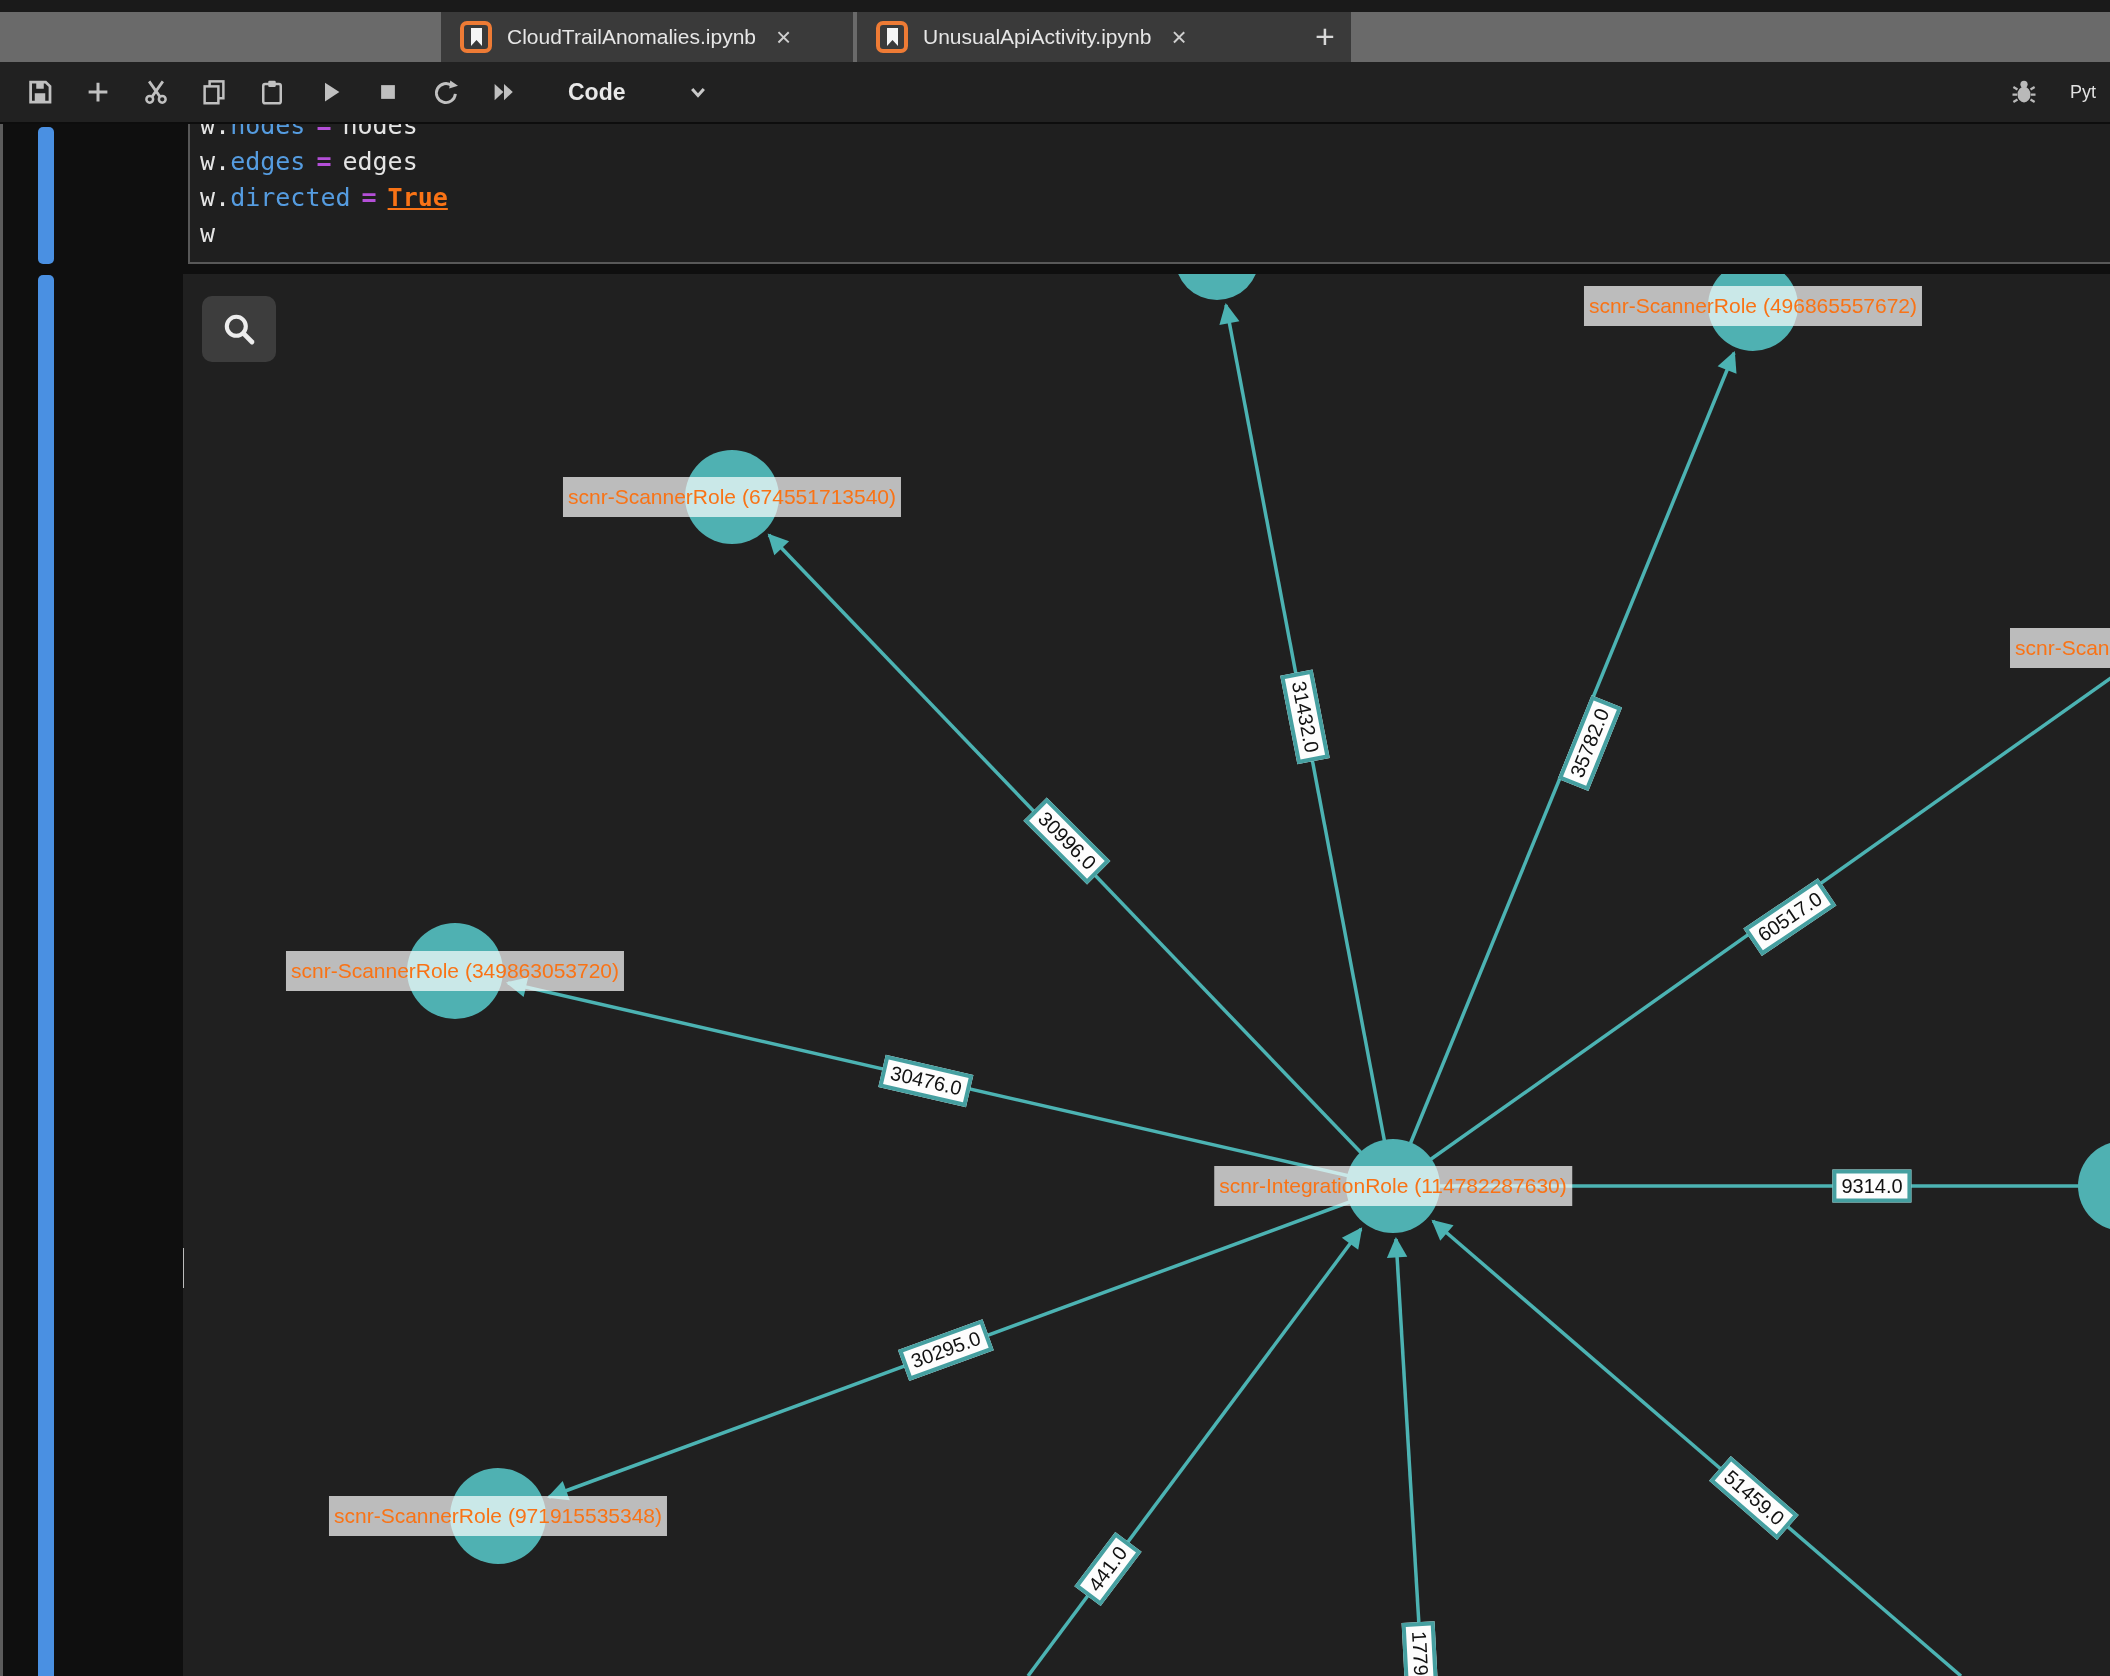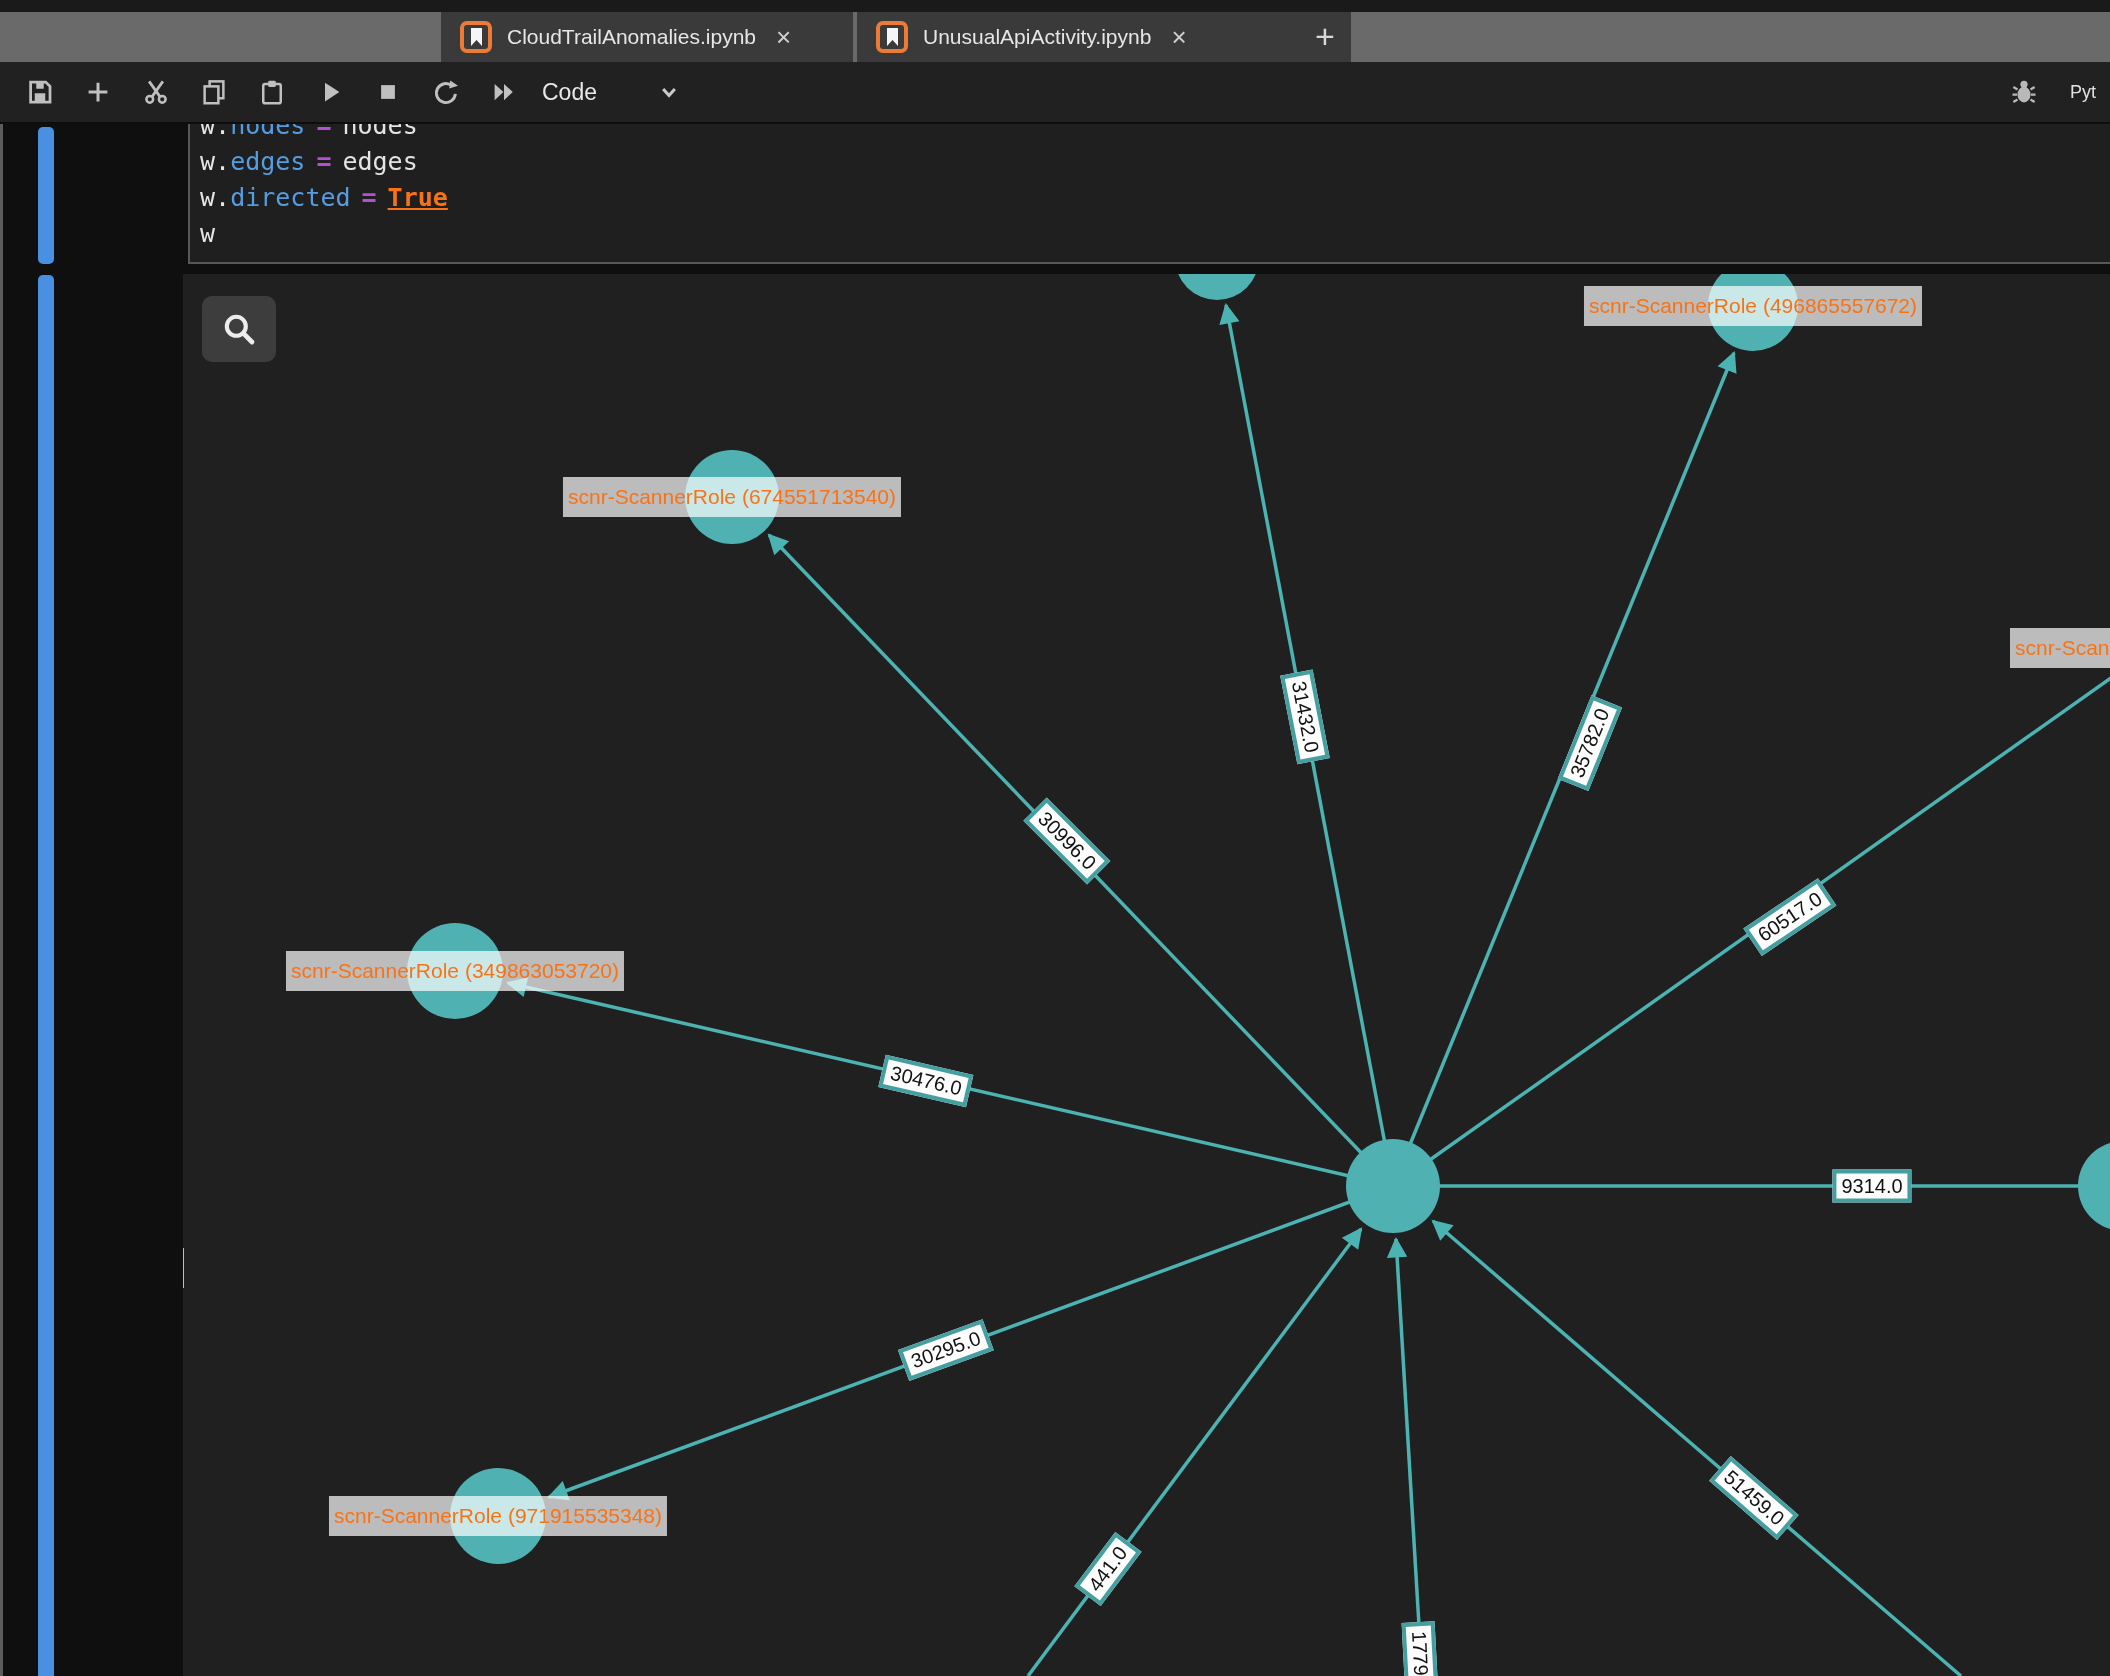--- a/index.html
+++ b/index.html
@@ -29,7 +29,7 @@
        padding-left:20px;}
   .tbtn{width:40px;height:44px;display:flex;align-items:center;justify-content:center;
        margin-right:18px;cursor:pointer;}
-  #celltype{display:flex;align-items:center;cursor:pointer;}
+  #celltype{display:flex;align-items:center;margin-left:26px;cursor:pointer;font-weight:bold;}
   #celltype .ct-label{font-size:23px;color:#e8e8e8;}
   #celltype .chev{margin-left:58px;}
   #tb-right{margin-left:auto;display:flex;align-items:center;}

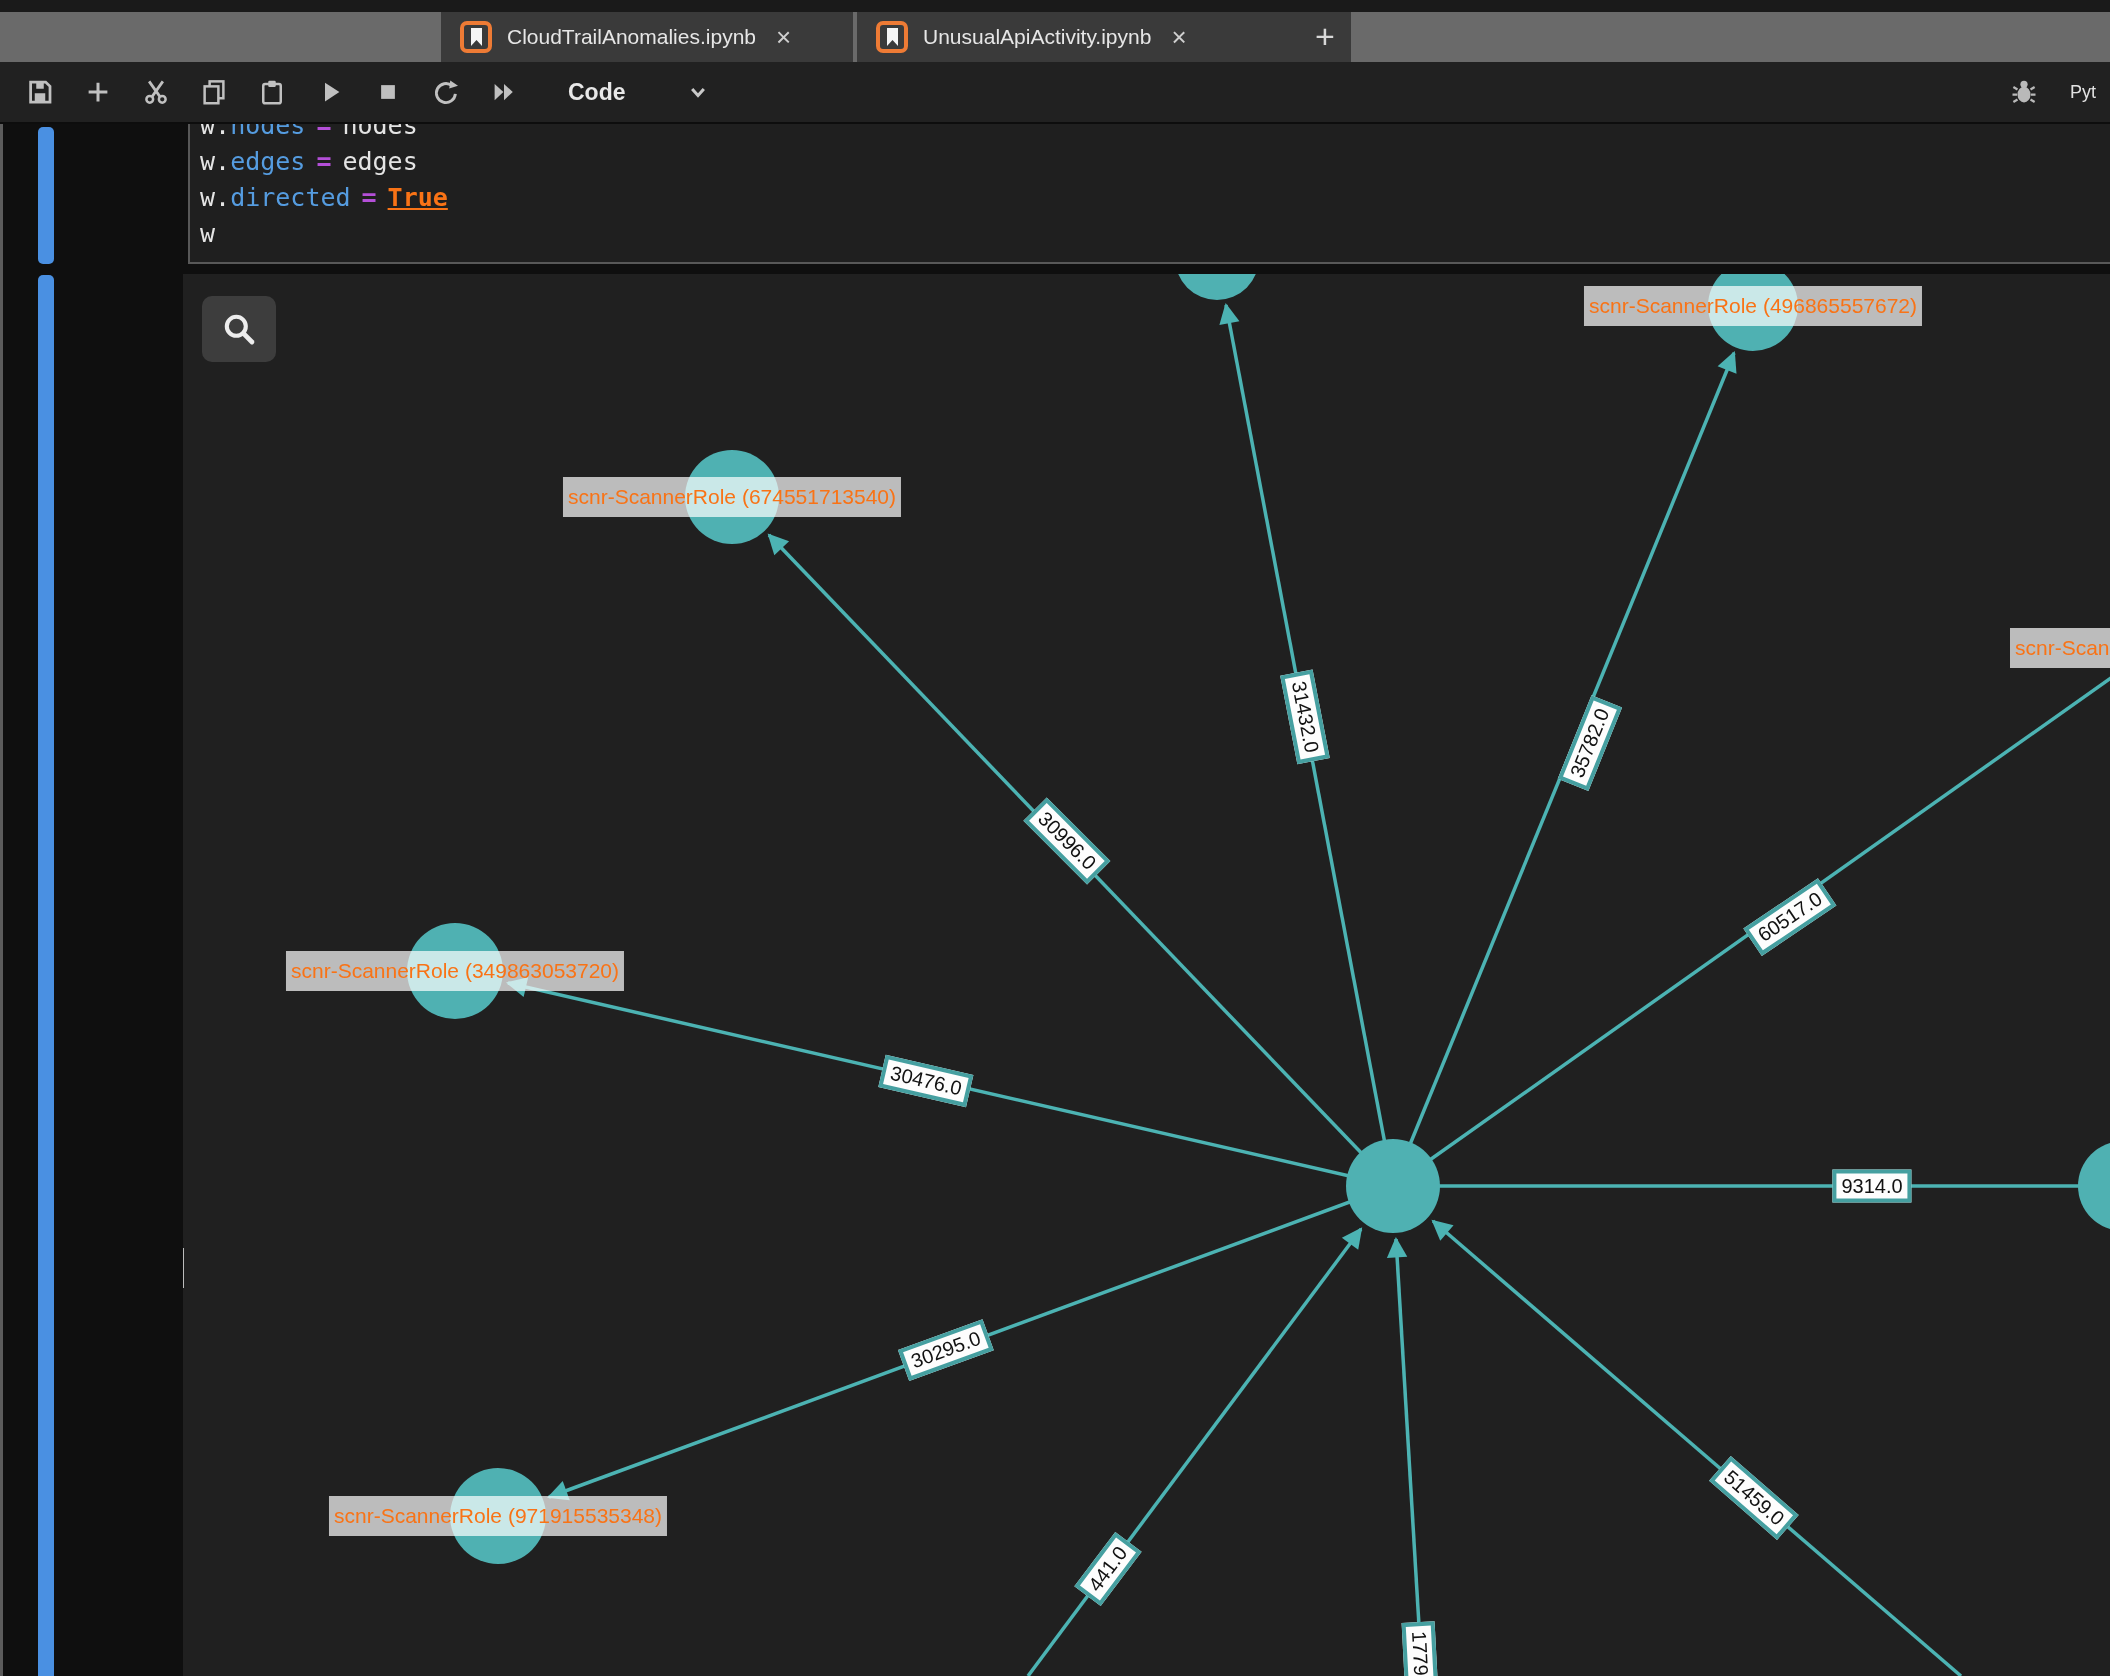--- a/index.html
+++ b/index.html
@@ -225,6 +225,7 @@
         </g>
       </svg>
 
+      <div class="node-label" style="left:1210px;top:912px;">scnr-IntegrationRole (114782287630)</div>
       <div class="node-label" style="left:1570px;top:32px;">scnr-ScannerRole (496865557672)</div>
       <div class="node-label" style="left:549px;top:223px;">scnr-ScannerRole (674551713540)</div>
       <div class="node-label" style="left:272px;top:697px;">scnr-ScannerRole (349863053720)</div>

